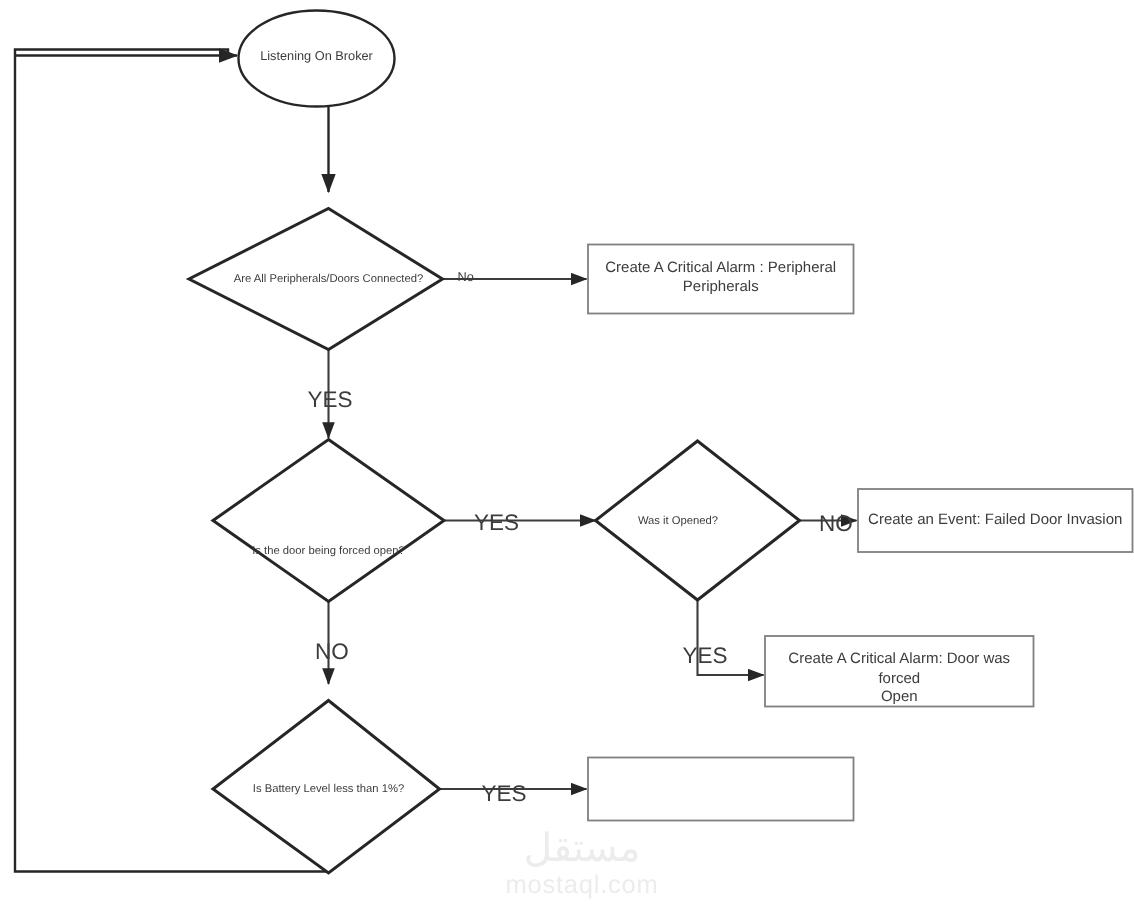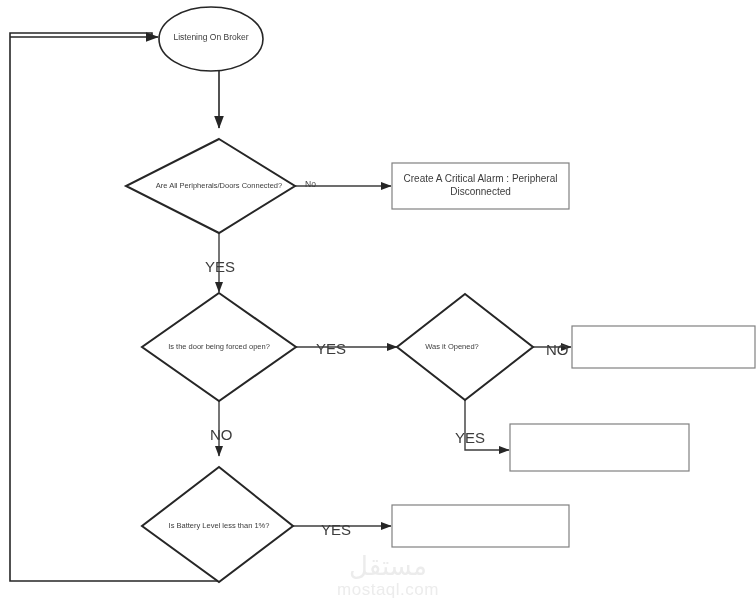--- a/index.html
+++ b/index.html
@@ -125,7 +125,7 @@
 
   <div class="node-label lbl-box" style="left:396px; top:173px; width:169px;">
     <span>Create A Critical Alarm : Peripheral</span><br>
-    <span>Disconnected</span>
+    <span>Peripherals</span>
   </div>
 
   <div class="node-label lbl-diamond" style="left:149px; top:342px; width:140px;">Is the door being forced open?</div>

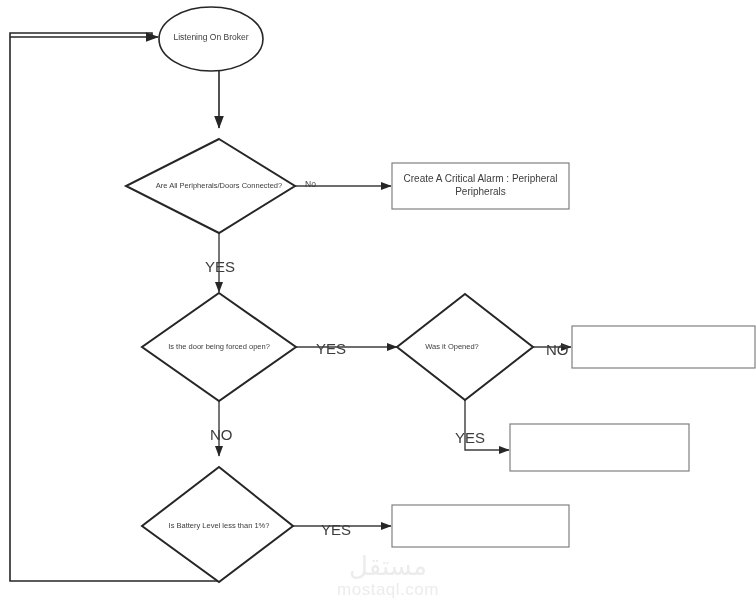--- a/index.html
+++ b/index.html
@@ -132,6 +132,7 @@
 
   <div class="node-label lbl-diamond" style="left:392px; top:342px; width:120px;">Was it Opened?</div>
 
+  <div class="node-label lbl-box" style="left:576px; top:341px; width:175px;">Create an Event: Failed Door Invasion</div>
 
 
   <div class="node-label lbl-diamond" style="left:152px; top:521px; width:134px;">Is Battery Level  less than 1%?</div>

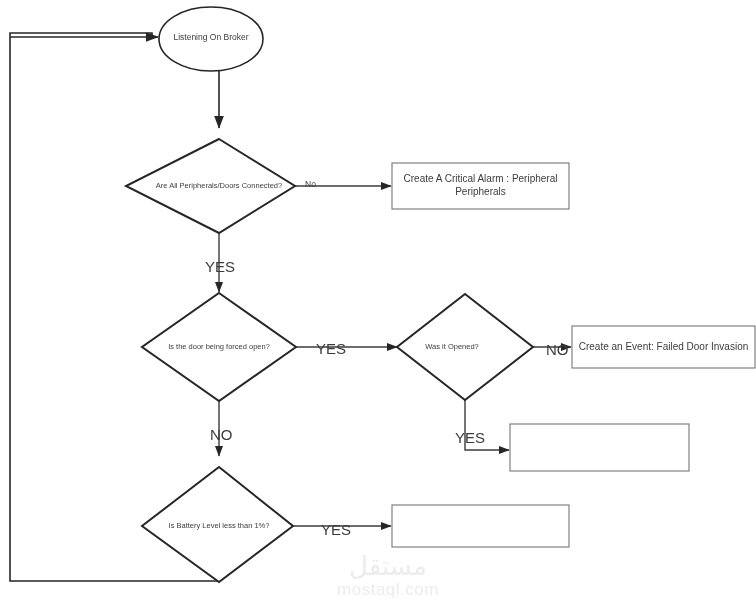--- a/index.html
+++ b/index.html
@@ -128,7 +128,7 @@
     <span>Peripherals</span>
   </div>
 
-  <div class="node-label lbl-diamond" style="left:149px; top:342px; width:140px;">Is the door being forced open?</div>
+  <div class="node-label lbl-diamond" style="left:149px; top:362px; width:140px;">Is the door being forced open?</div>
 
   <div class="node-label lbl-diamond" style="left:392px; top:342px; width:120px;">Was it Opened?</div>
 

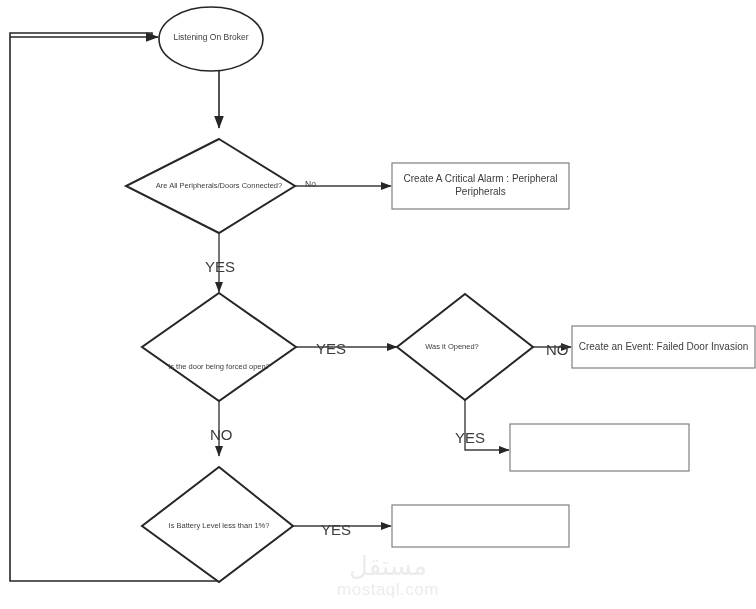--- a/index.html
+++ b/index.html
@@ -134,6 +134,10 @@
 
   <div class="node-label lbl-box" style="left:576px; top:341px; width:175px;">Create an Event: Failed Door Invasion</div>
 
+  <div class="node-label lbl-box" style="left:514px; top:434px; width:171px;">
+    <span>Create A Critical Alarm: Door was forced</span><br>
+    <span>Open</span>
+  </div>
 
   <div class="node-label lbl-diamond" style="left:152px; top:521px; width:134px;">Is Battery Level  less than 1%?</div>
 

